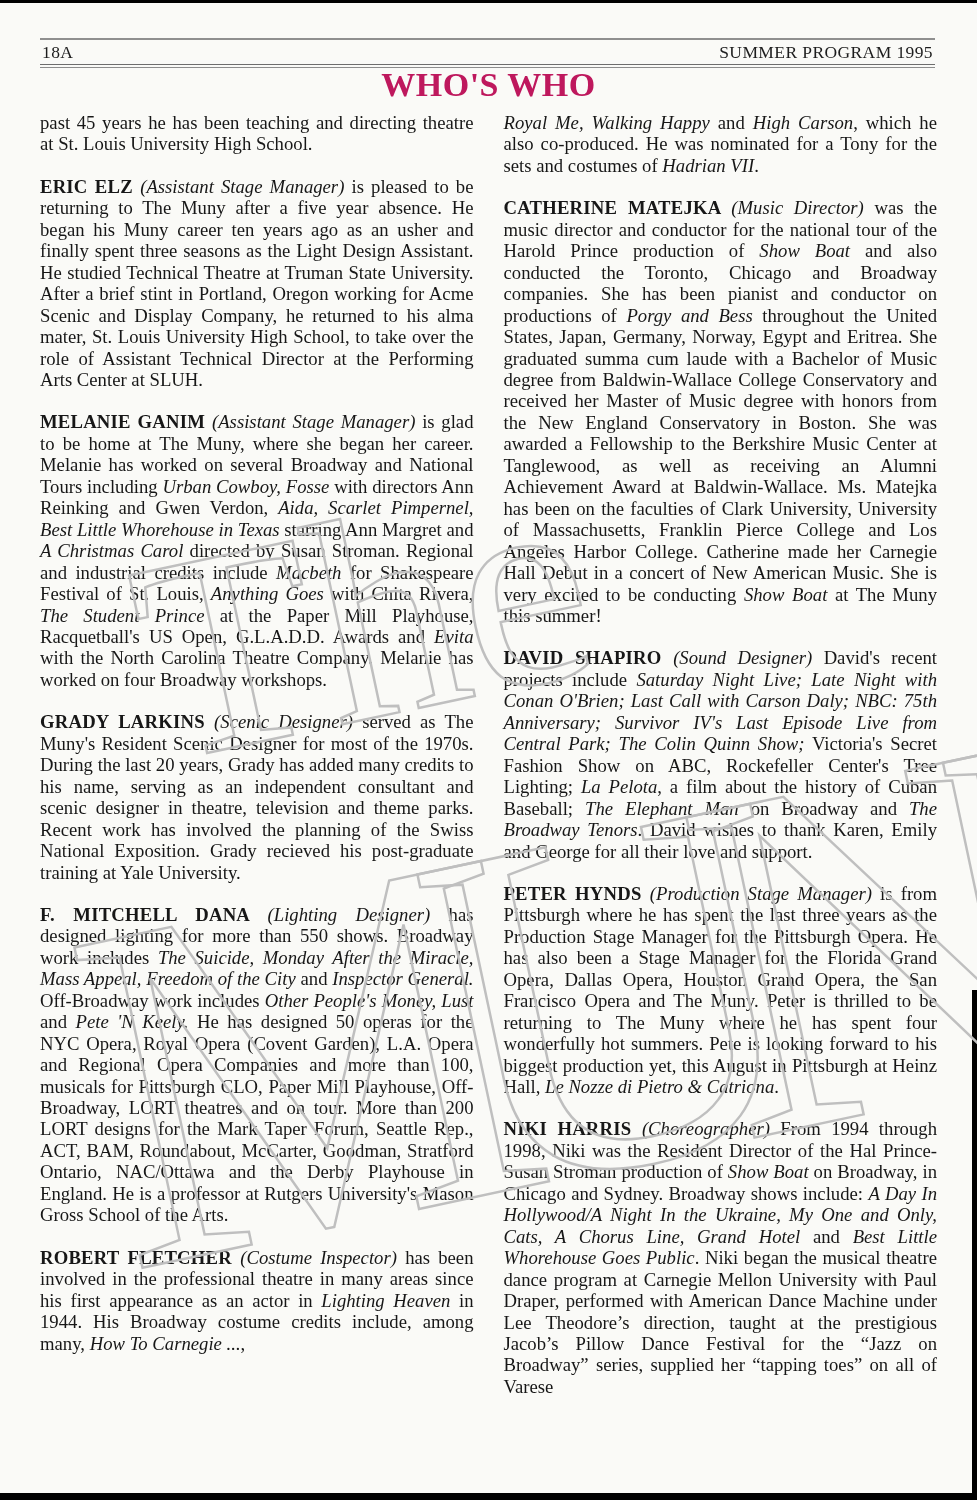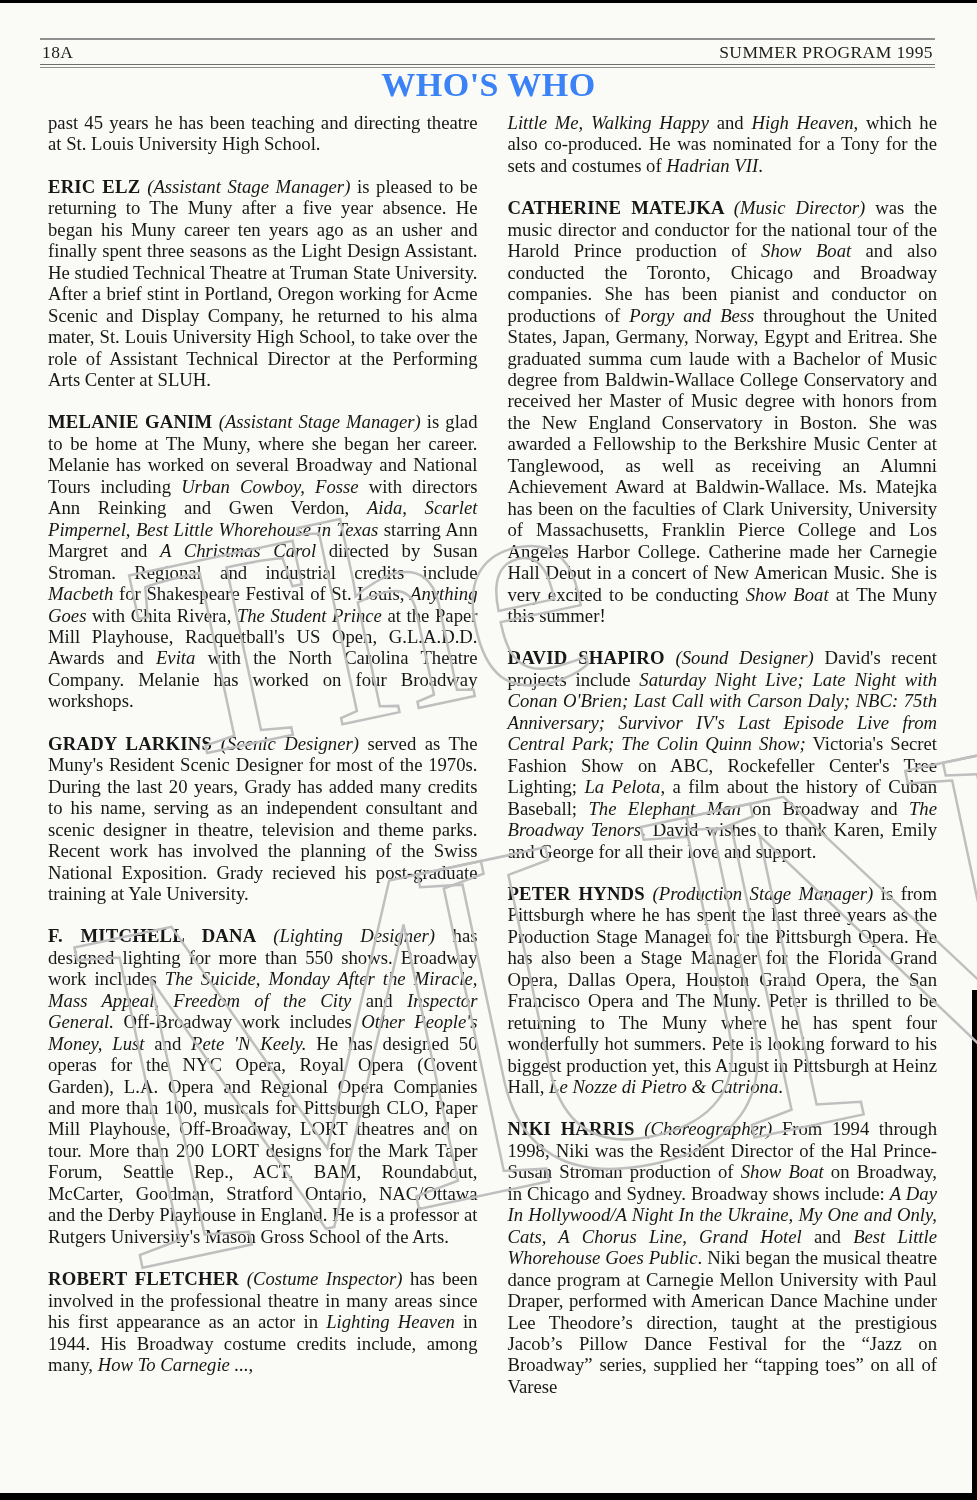--- a/index.html
+++ b/index.html
@@ -20,7 +20,7 @@
   .rule-bottom{height:2px;border-top:1px solid #6d6d6d;border-bottom:1px solid #8d8d8d;}
   .page-title{
     position:absolute;top:66px;left:0;width:100%;text-align:center;
-    font-size:34px;font-weight:bold;letter-spacing:.5px;color:#3b82f6;
+    font-size:34px;font-weight:bold;letter-spacing:.5px;color:#be185d;
   }
   .columns{
     position:absolute;top:112px;left:40px;right:40px;

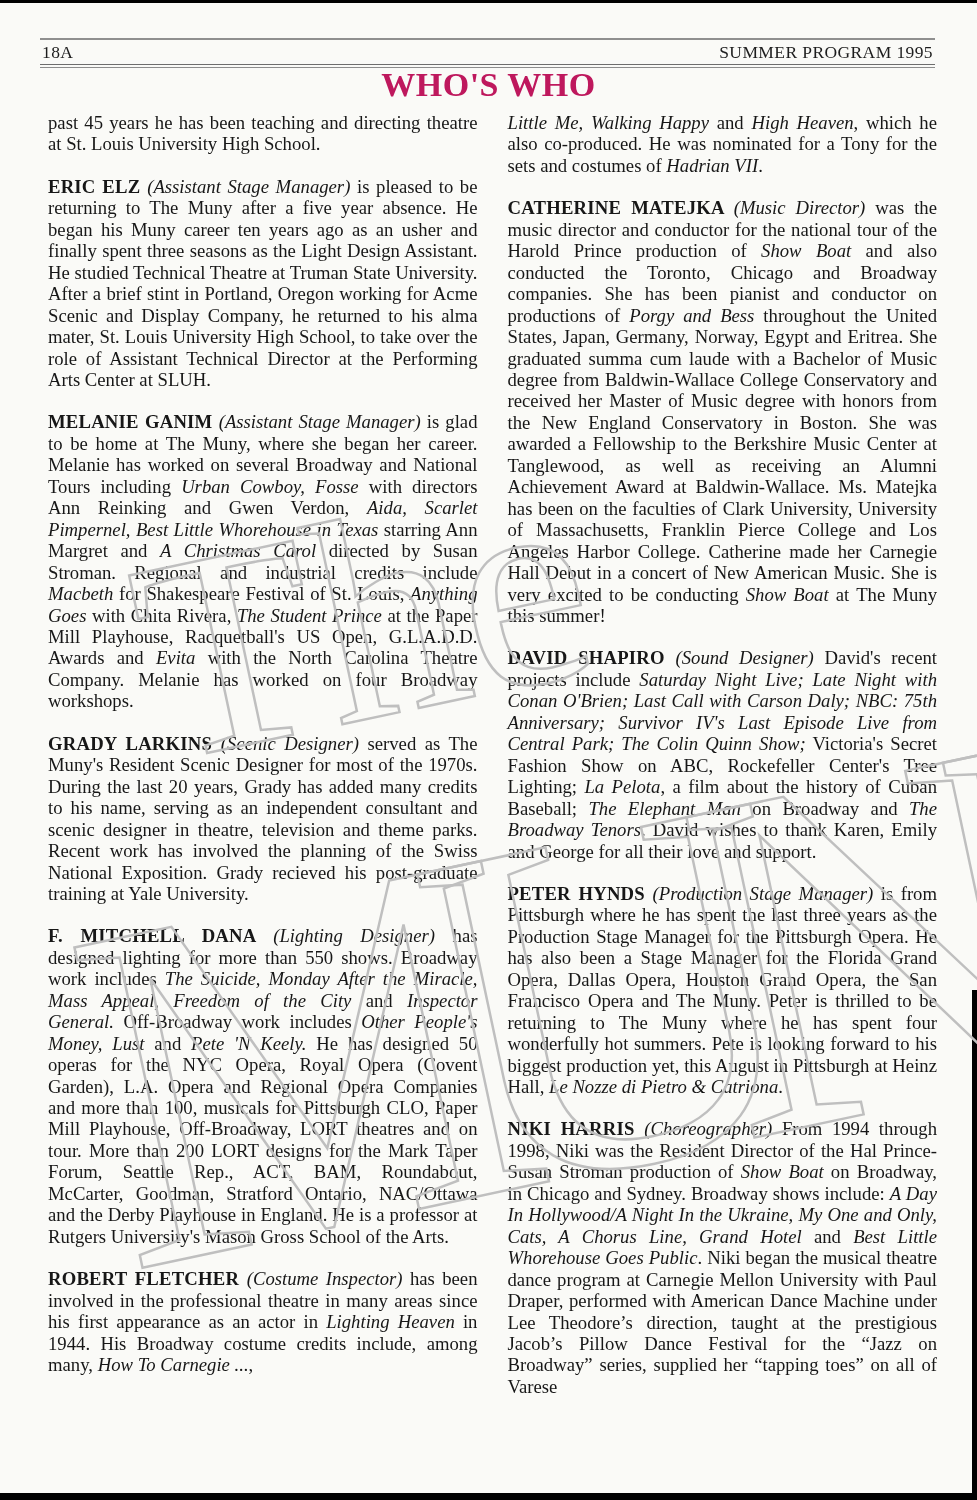--- a/index.html
+++ b/index.html
@@ -24,7 +24,7 @@
   }
   .columns{
     position:absolute;top:112px;left:40px;right:40px;
-    display:flex;gap:30px;z-index:1;margin-left:8px;
+    display:flex;gap:30px;z-index:1;
   }
   .col{flex:1;text-align:justify;font-size:18.7px;line-height:21.45px;}
   .bio{margin:0 0 21px 0;}

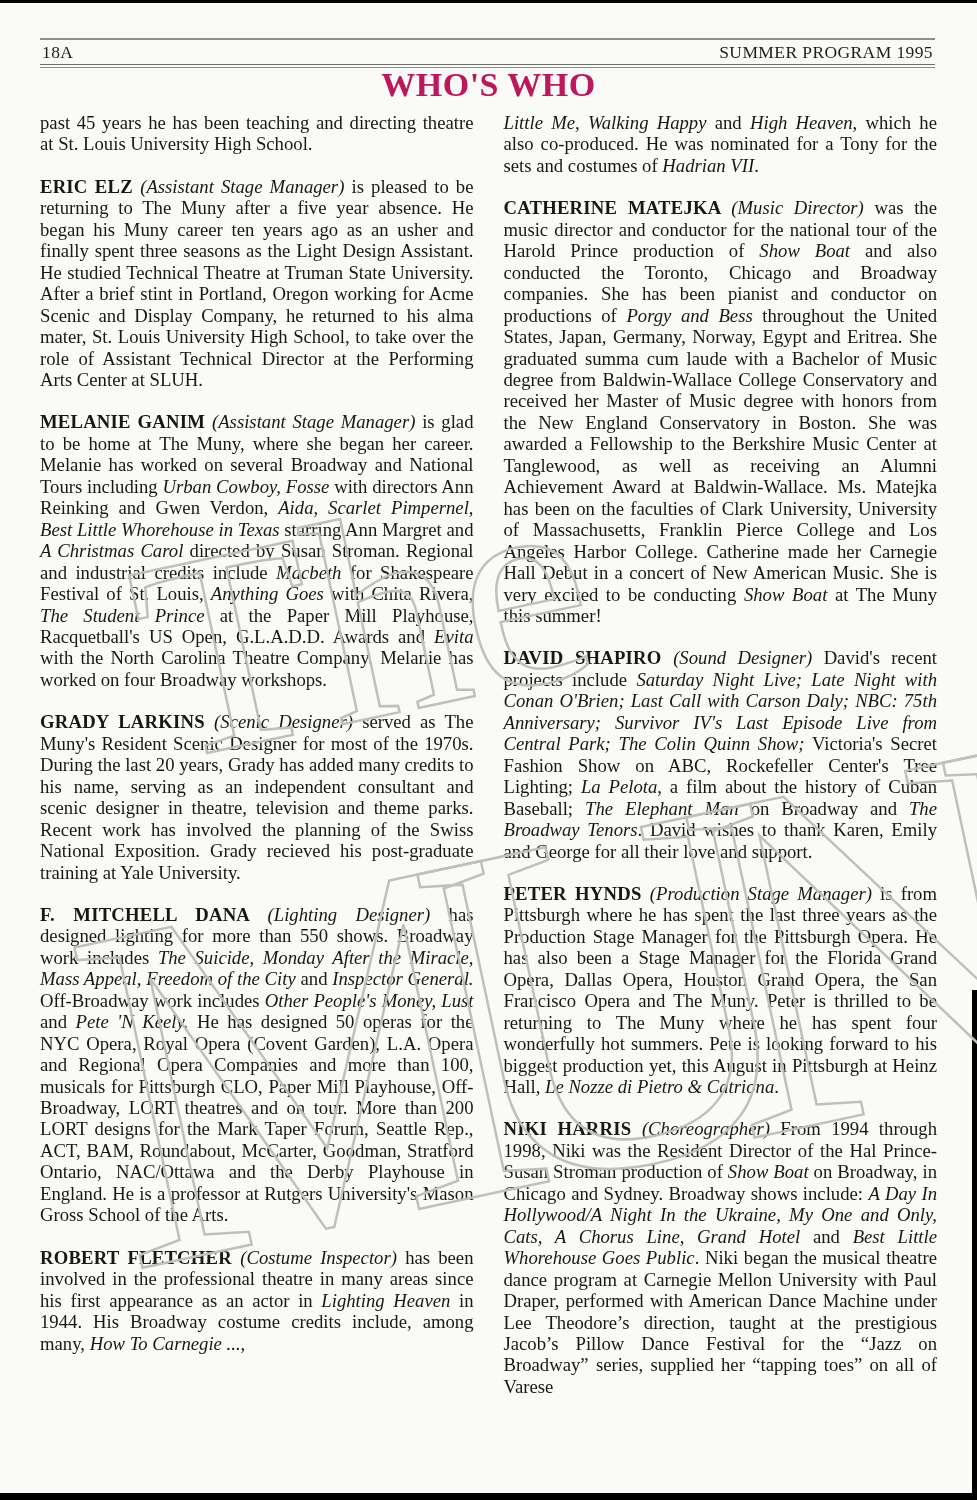--- a/index.html
+++ b/index.html
@@ -58,7 +58,7 @@
         <p class="bio"><b>ROBERT FLETCHER </b><i>(Costume Inspector) </i>has been involved in the professional theatre in many areas since his first appearance as an actor in <i>Lighting Heaven</i> in 1944. His Broadway costume credits include, among many, <i>How To Carnegie ...</i>,</p>
       </div>
     <div class="col">
-        <p class="bio"><i>Little Me, Walking Happy</i> and <i>High Heaven</i>, which he also co-produced. He was nominated for a Tony for the sets and costumes of <i>Hadrian VII</i>.</p>
+        <p class="bio"><i>Royal Me, Walking Happy</i> and <i>High Heaven</i>, which he also co-produced. He was nominated for a Tony for the sets and costumes of <i>Hadrian VII</i>.</p>
         <p class="bio"><b>CATHERINE MATEJKA </b><i>(Music Director) </i>was the music director and conductor for the national tour of the Harold Prince production of <i>Show Boat</i> and also conducted the Toronto, Chicago and Broadway companies. She has been pianist and conductor on productions of <i>Porgy and Bess</i> throughout the United States, Japan, Germany, Norway, Egypt and Eritrea. She graduated summa cum laude with a Bachelor of Music degree from Baldwin-Wallace College Conservatory and received her Master of Music degree with honors from the New England Conservatory in Boston. She was awarded a Fellowship to the Berkshire Music Center at Tanglewood, as well as receiving an Alumni Achievement Award at Baldwin-Wallace. Ms. Matejka has been on the faculties of Clark University, University of Massachusetts, Franklin Pierce College and Los Angeles Harbor College. Catherine made her Carnegie Hall Debut in a concert of New American Music. She is very excited to be conducting <i>Show Boat</i> at The Muny this summer!</p>
         <p class="bio"><b>DAVID SHAPIRO </b><i>(Sound Designer) </i>David's recent projects include <i>Saturday Night Live; Late Night with Conan O'Brien; Last Call with Carson Daly; NBC: 75th Anniversary; Survivor IV's Last Episode Live from Central Park; The Colin Quinn Show;</i> Victoria's Secret Fashion Show on ABC, Rockefeller Center's Tree Lighting; <i>La Pelota</i>, a film about the history of Cuban Baseball; <i>The Elephant Man</i> on Broadway and <i>The Broadway Tenors</i>. David wishes to thank Karen, Emily and George for all their love and support.</p>
         <p class="bio"><b>PETER HYNDS </b><i>(Production Stage Manager) </i>is from Pittsburgh where he has spent the last three years as the Production Stage Manager for the Pittsburgh Opera. He has also been a Stage Manager for the Florida Grand Opera, Dallas Opera, Houston Grand Opera, the San Francisco Opera and The Muny. Peter is thrilled to be returning to The Muny where he has spent four wonderfully hot summers. Pete is looking forward to his biggest production yet, this August in Pittsburgh at Heinz Hall, <i>Le Nozze di Pietro &amp; Catriona</i>.</p>

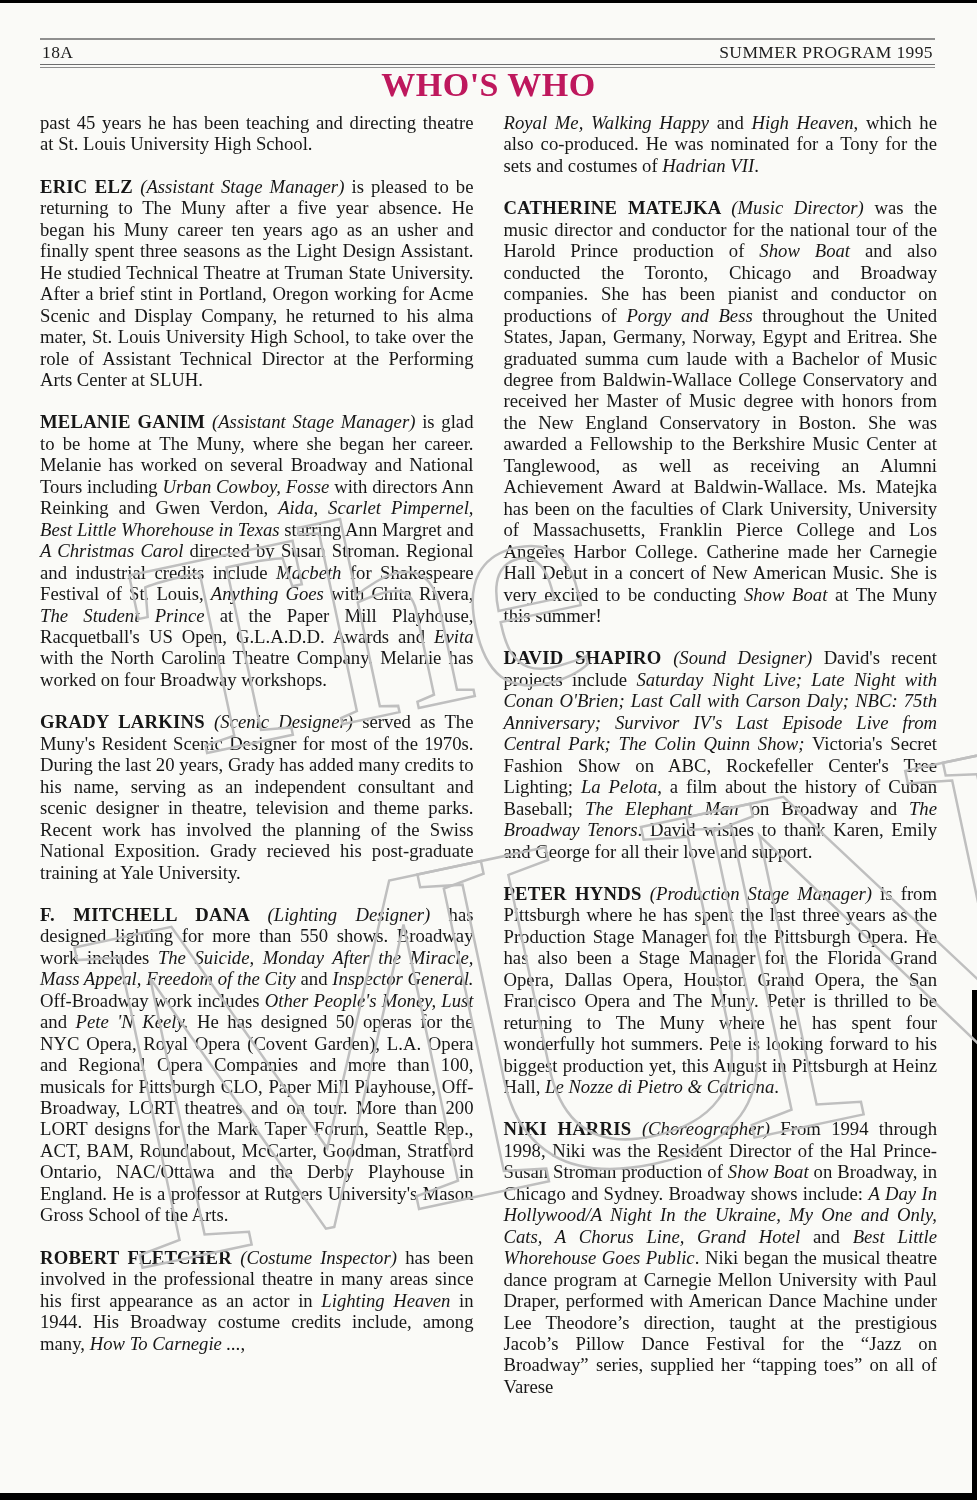--- a/index.html
+++ b/index.html
@@ -58,7 +58,7 @@
         <p class="bio"><b>ROBERT FLETCHER </b><i>(Costume Inspector) </i>has been involved in the professional theatre in many areas since his first appearance as an actor in <i>Lighting Heaven</i> in 1944. His Broadway costume credits include, among many, <i>How To Carnegie ...</i>,</p>
       </div>
     <div class="col">
-        <p class="bio"><i>Royal Me, Walking Happy</i> and <i>High Heaven</i>, which he also co-produced. He was nominated for a Tony for the sets and costumes of <i>Hadrian VII</i>.</p>
+        <p class="bio"><i>Royal Me, Walking Happy</i> and <i>High Carson</i>, which he also co-produced. He was nominated for a Tony for the sets and costumes of <i>Hadrian VII</i>.</p>
         <p class="bio"><b>CATHERINE MATEJKA </b><i>(Music Director) </i>was the music director and conductor for the national tour of the Harold Prince production of <i>Show Boat</i> and also conducted the Toronto, Chicago and Broadway companies. She has been pianist and conductor on productions of <i>Porgy and Bess</i> throughout the United States, Japan, Germany, Norway, Egypt and Eritrea. She graduated summa cum laude with a Bachelor of Music degree from Baldwin-Wallace College Conservatory and received her Master of Music degree with honors from the New England Conservatory in Boston. She was awarded a Fellowship to the Berkshire Music Center at Tanglewood, as well as receiving an Alumni Achievement Award at Baldwin-Wallace. Ms. Matejka has been on the faculties of Clark University, University of Massachusetts, Franklin Pierce College and Los Angeles Harbor College. Catherine made her Carnegie Hall Debut in a concert of New American Music. She is very excited to be conducting <i>Show Boat</i> at The Muny this summer!</p>
         <p class="bio"><b>DAVID SHAPIRO </b><i>(Sound Designer) </i>David's recent projects include <i>Saturday Night Live; Late Night with Conan O'Brien; Last Call with Carson Daly; NBC: 75th Anniversary; Survivor IV's Last Episode Live from Central Park; The Colin Quinn Show;</i> Victoria's Secret Fashion Show on ABC, Rockefeller Center's Tree Lighting; <i>La Pelota</i>, a film about the history of Cuban Baseball; <i>The Elephant Man</i> on Broadway and <i>The Broadway Tenors</i>. David wishes to thank Karen, Emily and George for all their love and support.</p>
         <p class="bio"><b>PETER HYNDS </b><i>(Production Stage Manager) </i>is from Pittsburgh where he has spent the last three years as the Production Stage Manager for the Pittsburgh Opera. He has also been a Stage Manager for the Florida Grand Opera, Dallas Opera, Houston Grand Opera, the San Francisco Opera and The Muny. Peter is thrilled to be returning to The Muny where he has spent four wonderfully hot summers. Pete is looking forward to his biggest production yet, this August in Pittsburgh at Heinz Hall, <i>Le Nozze di Pietro &amp; Catriona</i>.</p>

